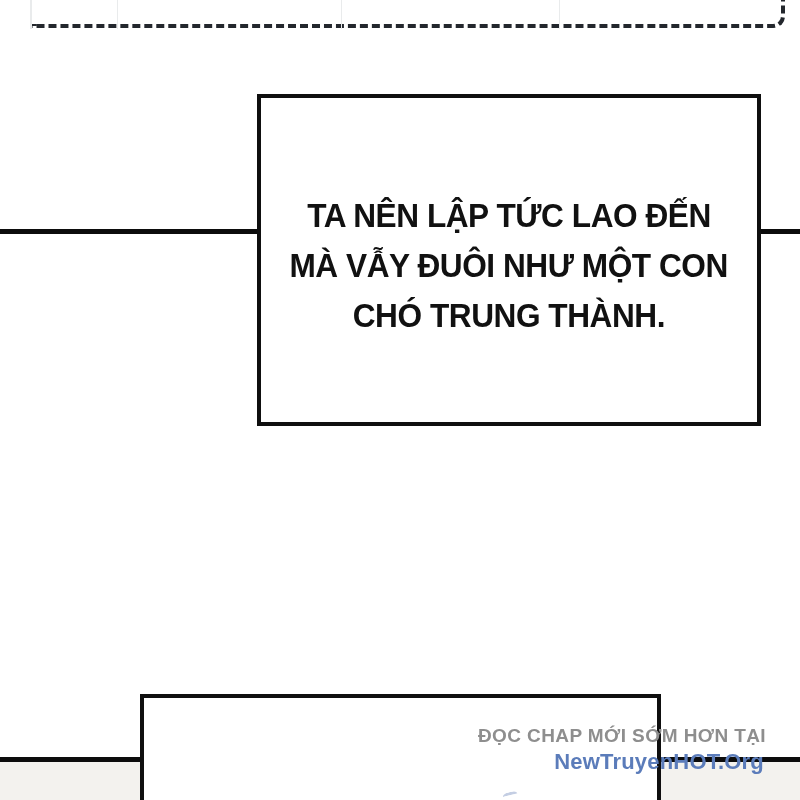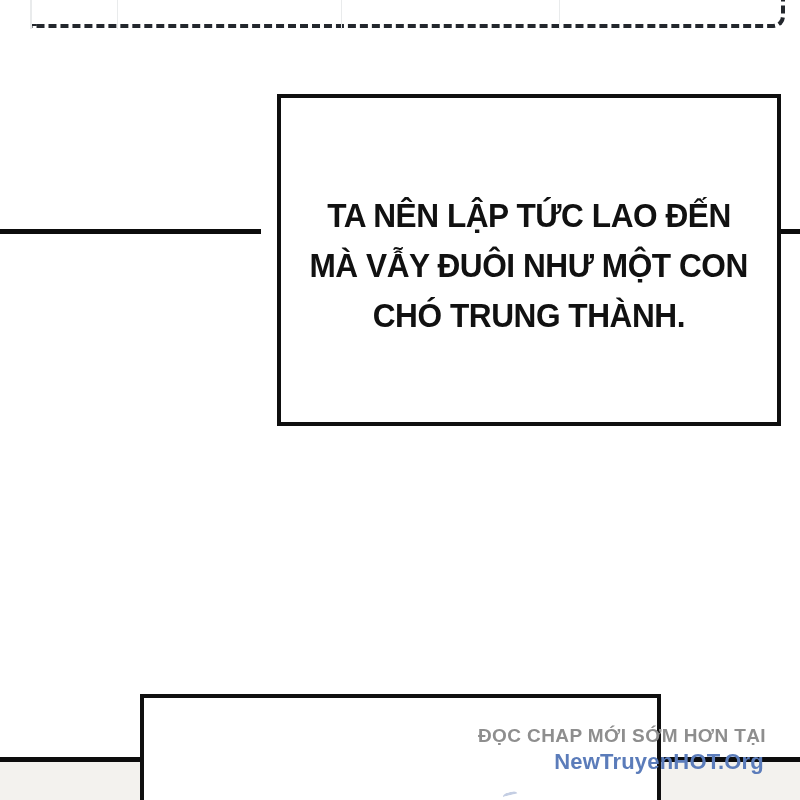--- a/index.html
+++ b/index.html
@@ -58,7 +58,6 @@
     align-items:center;justify-content:center;
     padding-top:10px;
     z-index:3;
-    margin-left:20px;
   }
   .speech-line{
     font-weight:700;

